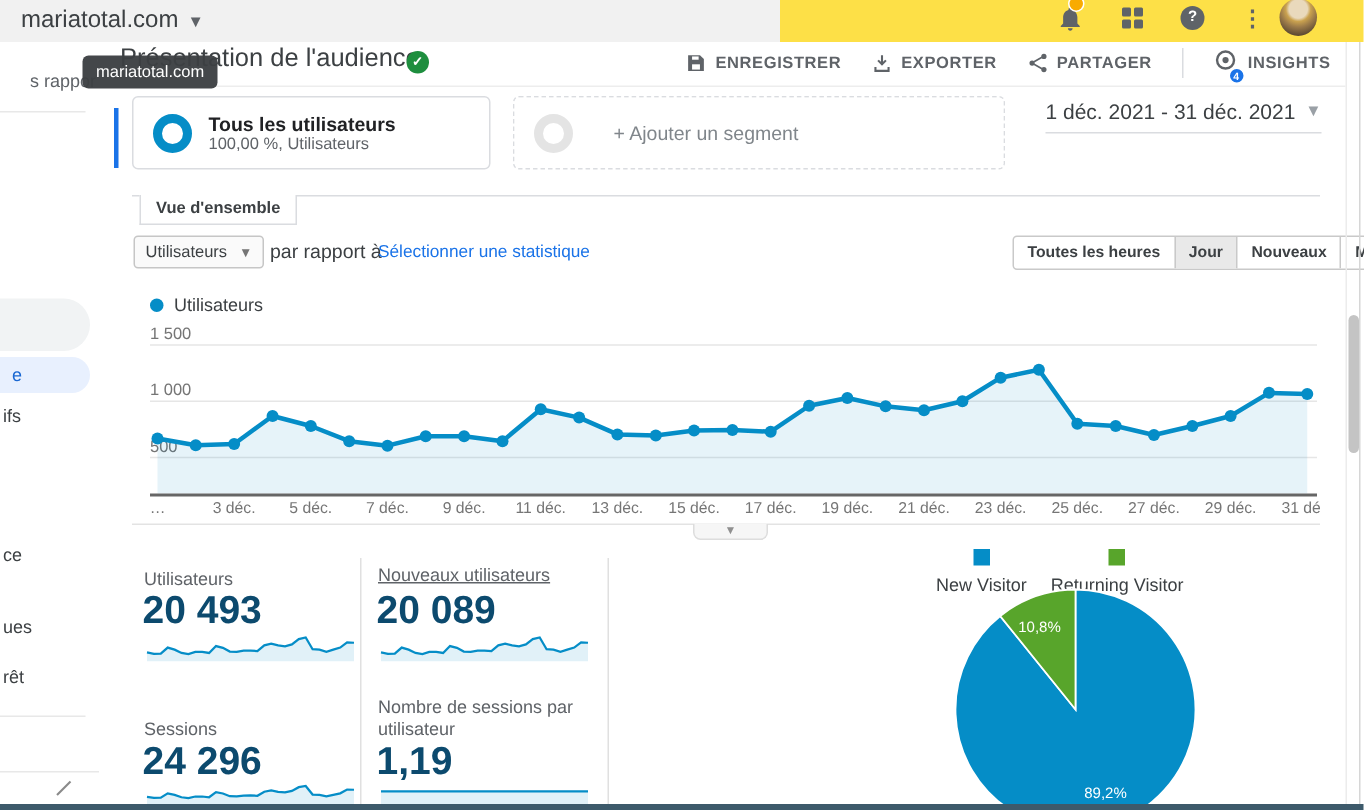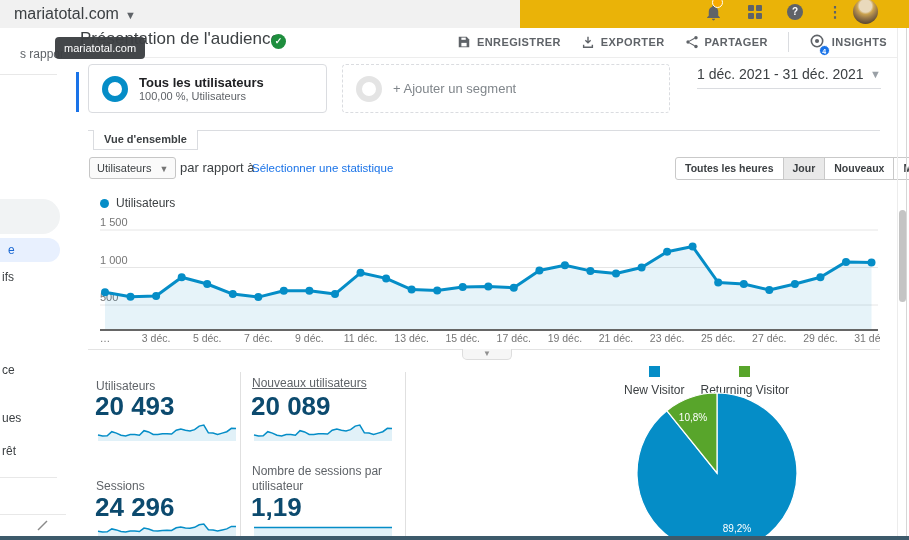--- a/index.html
+++ b/index.html
@@ -8,7 +8,7 @@
   .abs { position:absolute; }
 
   
-  #topbar { position:absolute; left:0; top:0; width:909px; height:28px; background:#eab308; }
+  #topbar { position:absolute; left:0; top:0; width:909px; height:28px; background:#fde047; }
   #topbar-gray { position:absolute; left:0; top:0; width:520px; height:28px; background:#f1f1f1; }
   #site-title { position:absolute; left:14px; top:0; height:28px; line-height:28px; font-size:16px; color:#3c4043; cursor:pointer; }
   #site-title .caret { font-size:11px; color:#5f6368; margin-left:6px; }

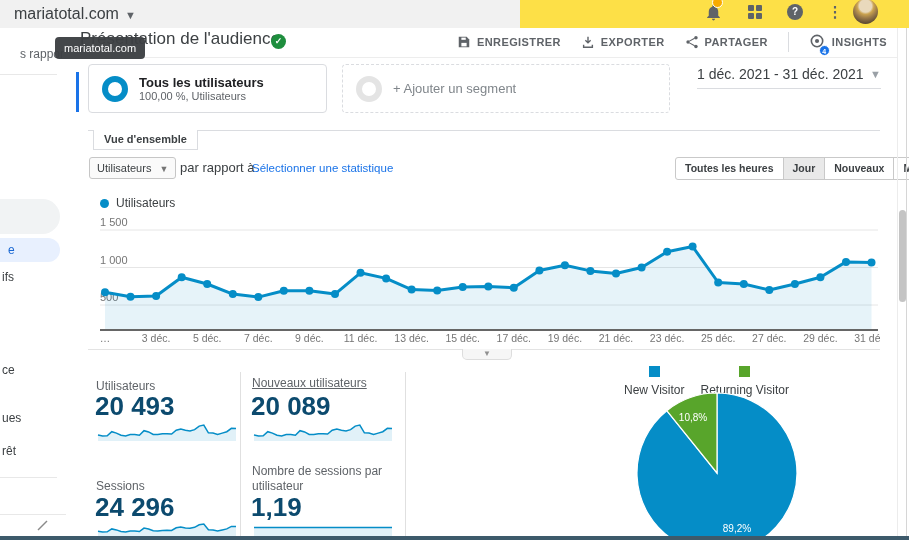--- a/index.html
+++ b/index.html
@@ -42,7 +42,7 @@
   .ring.gray { border:6px solid #e4e4e4; }
   .seg-title { font-size:13px; font-weight:bold; color:#202124; line-height:15px; }
   .seg-sub { font-size:11px; color:#5f6368; }
-  #seg-add-label { font-size:13px; }
+  #seg-add-label { font-size:13px;margin-left:16px; }
 
   
   #date-range { position:absolute; right:28px; top:66px; width:184px; text-align:left; font-size:14px; color:#3c4043; padding-bottom:6px; border-bottom:1px solid #dadce0; cursor:pointer; }

